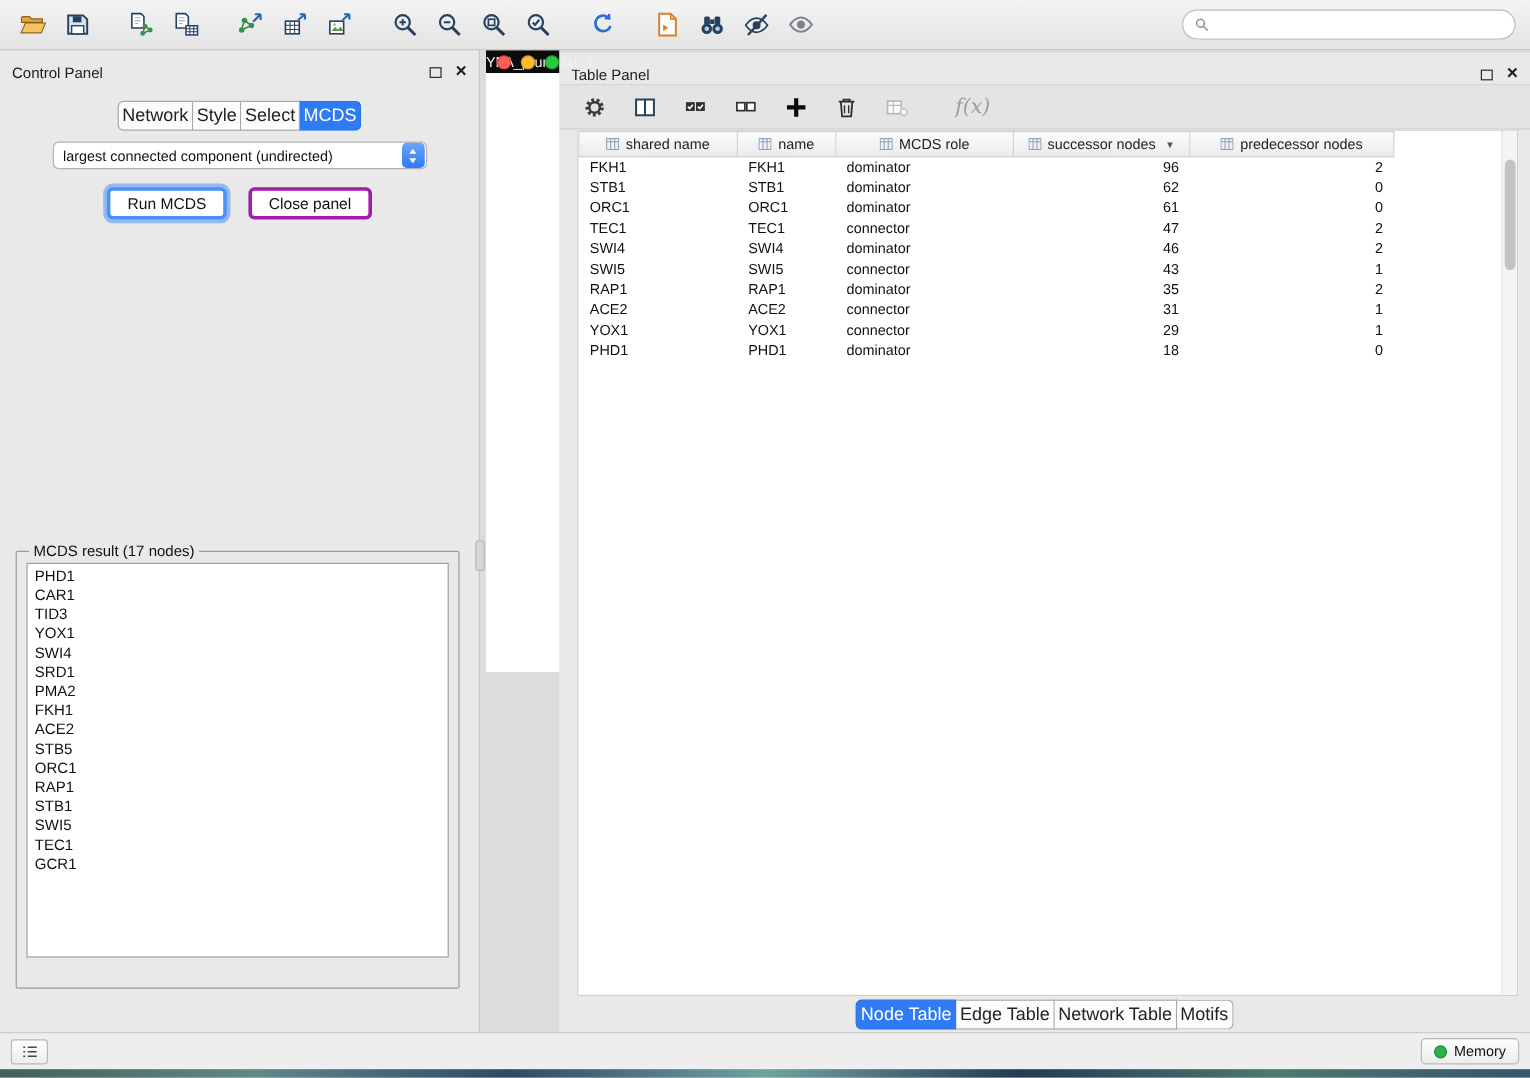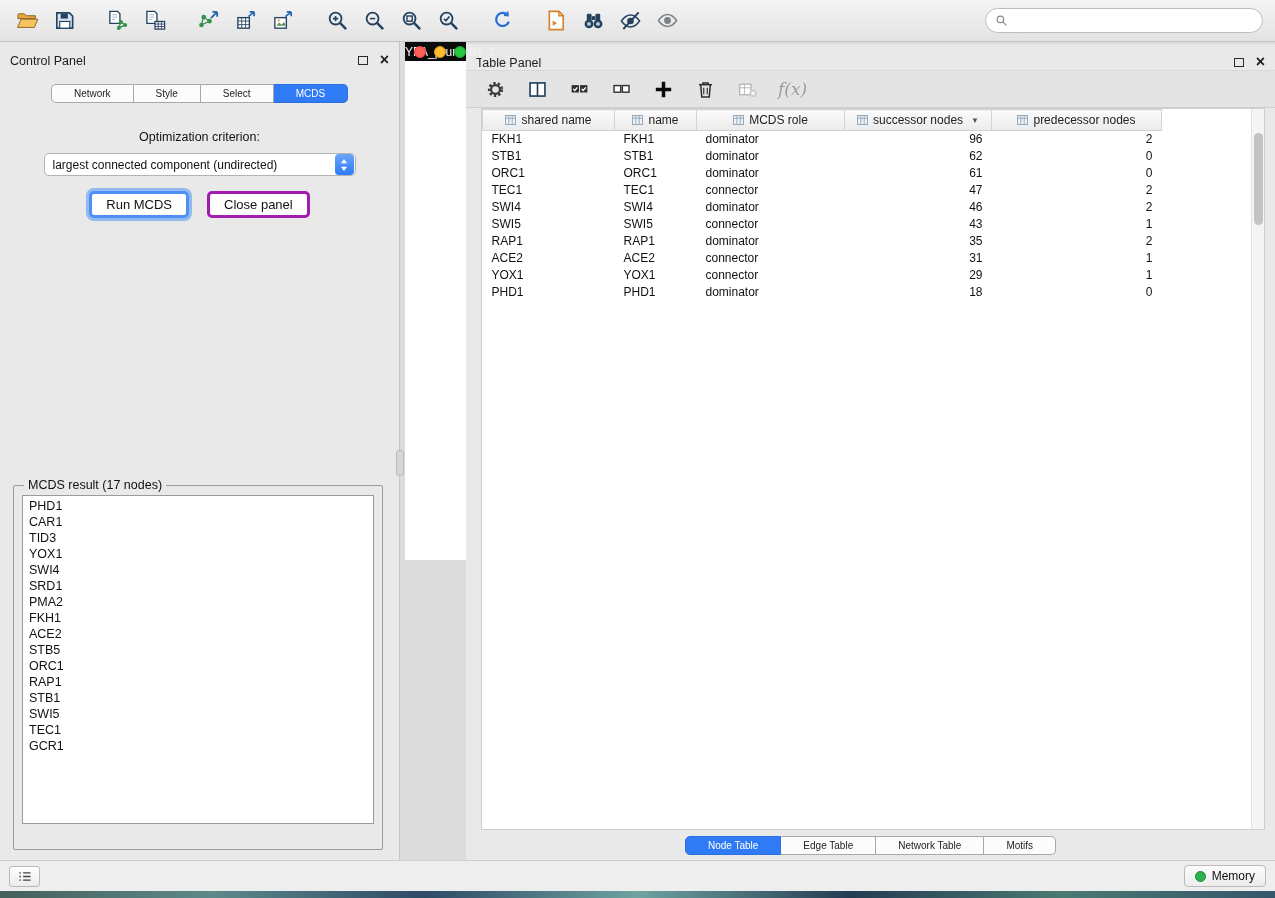--- a/index.html
+++ b/index.html
@@ -25,7 +25,7 @@
 
   .seg-row{display:flex;justify-content:center}
   .cp-tabs{margin-top:16px}
-  .seg-tab{font-size:10px;padding:3px 22px;background:#fcfcfc;border:1px solid #a8a8a8;border-left:none;color:#222;white-space:nowrap}
+  .seg-tab{font-size:15px;padding:3px 3px;background:#fcfcfc;border:1px solid #a8a8a8;border-left:none;color:#222;white-space:nowrap}
   .seg-tab:first-child{border-left:1px solid #a8a8a8;border-radius:5px 0 0 5px}
   .seg-tab:last-child{border-radius:0 5px 5px 0}
   .seg-tab.active{background:#2f7bf6;border-color:#2a70e0;color:#fff}

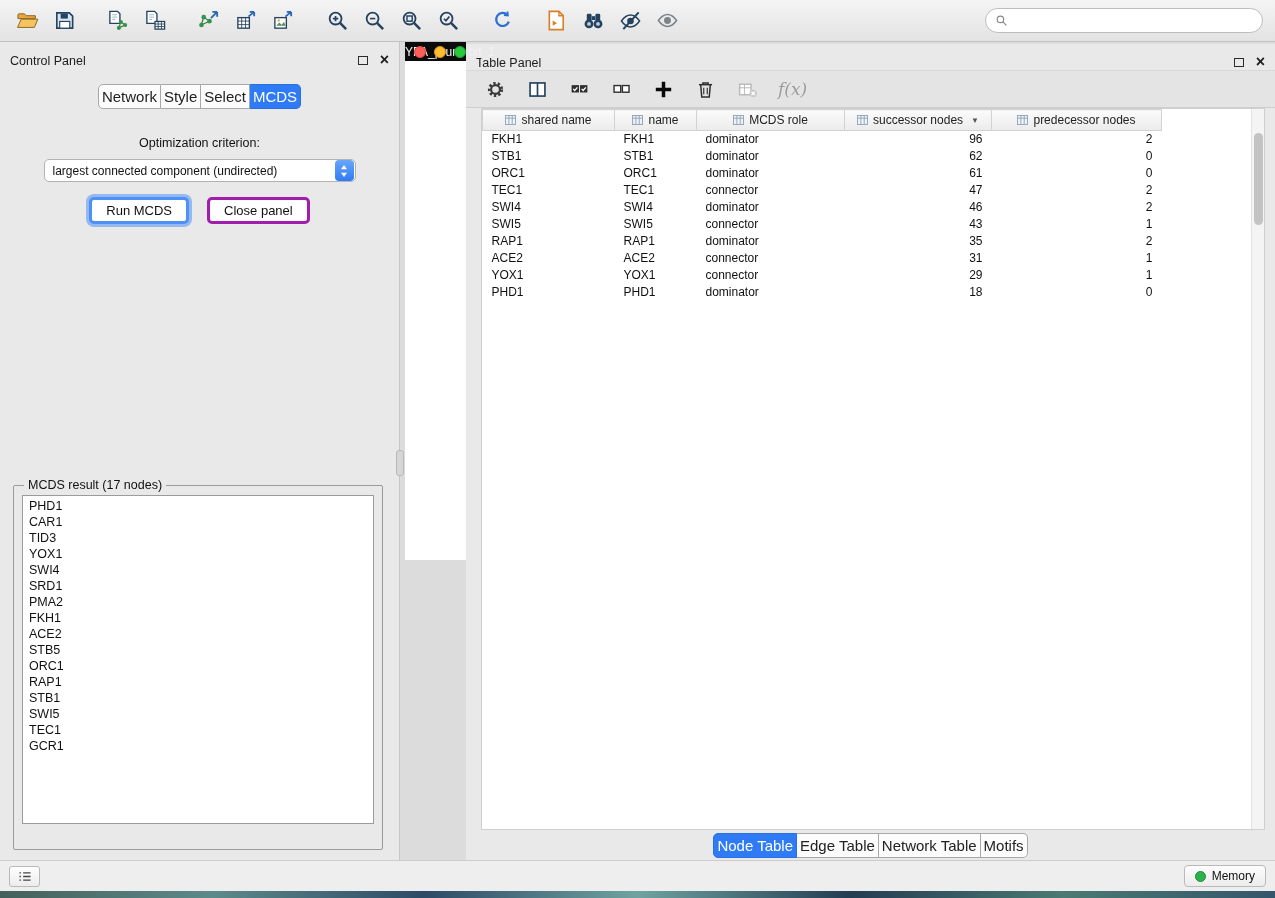--- a/index.html
+++ b/index.html
@@ -62,7 +62,7 @@
   .tp-toolbar{height:38px;display:flex;align-items:center;gap:15px;padding-left:16px;background:#e4e4e4;border-top:1px solid #d8d8d8;border-bottom:1px solid #cecece;flex:none}
   .tp-toolbar .tb-btn{width:27px;height:27px}
   .tp-toolbar .tb-btn svg{width:21px;height:21px}
-  .fx-label{font-family:"DejaVu Serif",serif;font-style:italic;color:#9c9c9c;font-size:17px;margin-left:2px}
+  .fx-label{font-family:"DejaVu Serif",serif;font-style:italic;color:#9c9c9c;font-size:17px;margin-left:20px}
 
   .table-wrap{flex:1;margin:0 10px 0 15px;background:#fff;border:1px solid #cfcfcf;position:relative;overflow:hidden}
   table{border-collapse:collapse;width:679px;table-layout:fixed}

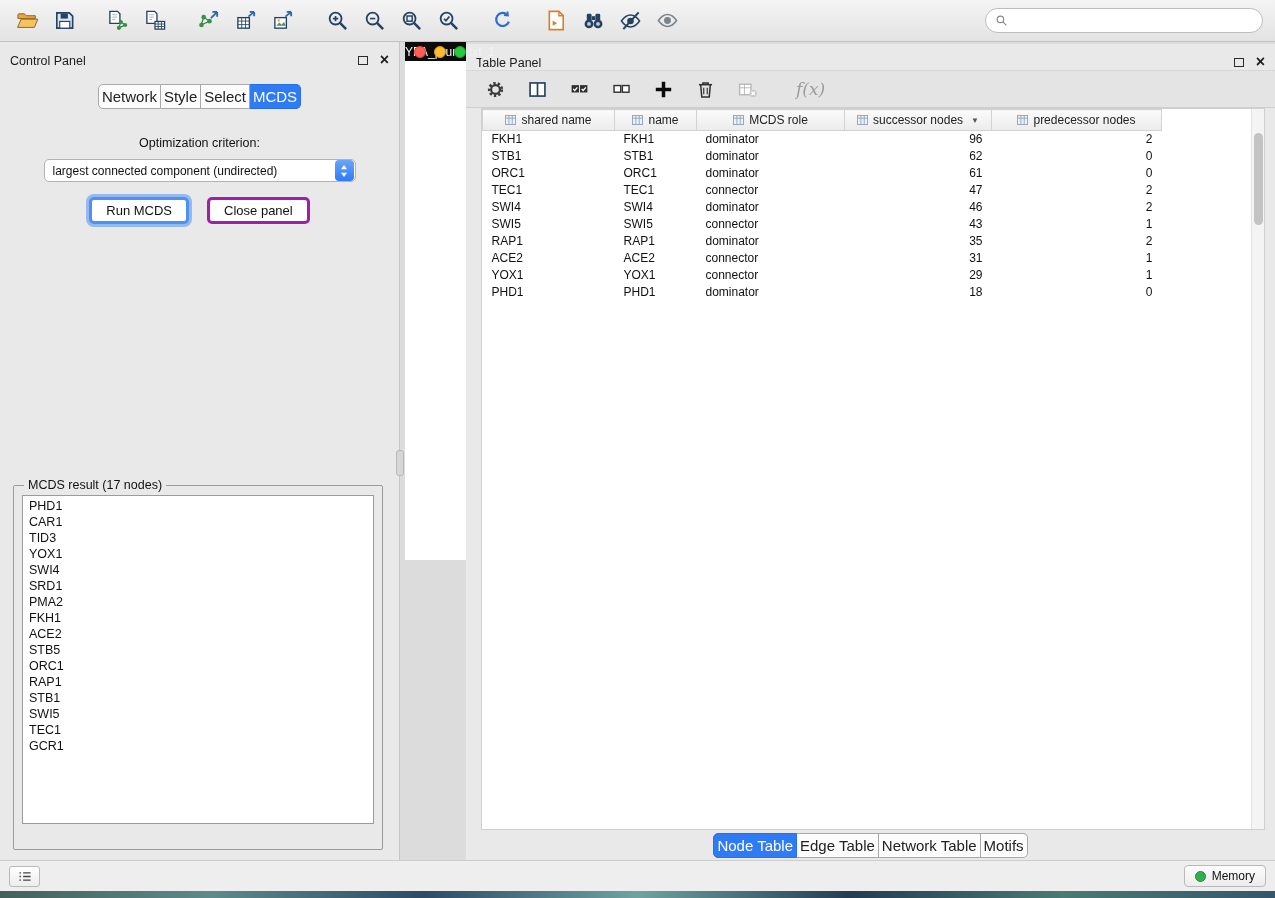--- a/index.html
+++ b/index.html
@@ -247,7 +247,6 @@
           <div class="seg-tab active">MCDS</div>
         </div>
 
-      <div class="opt-label">Optimization criterion:</div>
 
       <div class="dropdown">
         <span class="dd-value">largest connected component (undirected)</span>

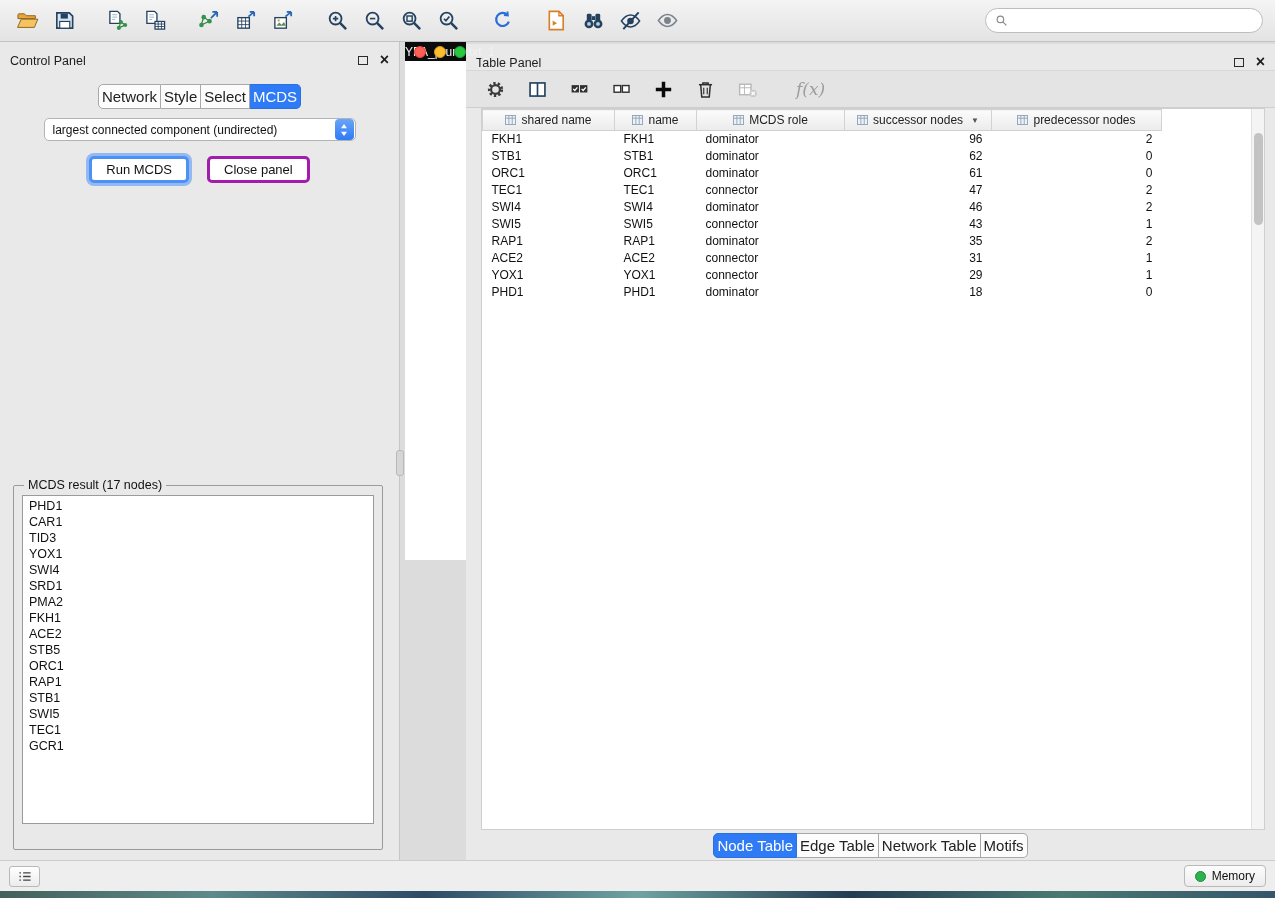--- a/index.html
+++ b/index.html
@@ -38,7 +38,7 @@
   .mac-btn{font-size:13px;padding:3px 14px;background:#fff;border:3px solid #a21caf;border-radius:5px;color:#111;white-space:nowrap}
   .mac-btn.focused{box-shadow:0 0 0 3px rgba(77,145,246,.55);border-color:#4d91f6}
 
-  fieldset.mcds-result{position:absolute;top:436px;left:13px;width:370px;height:372px;border:1px solid #9b9b9b;border-radius:2px;padding:3px 8px 25px;display:flex;flex-direction:column;background:transparent}
+  fieldset.mcds-result{position:absolute;top:410px;left:13px;width:370px;height:372px;border:1px solid #9b9b9b;border-radius:2px;padding:3px 8px 25px;display:flex;flex-direction:column;background:transparent}
   fieldset.mcds-result legend{font-size:12.5px;padding:0 4px;margin-left:2px;color:#111}
   .listbox{flex:1;background:#fff;border:1px solid #9b9b9b;overflow:hidden;padding-top:2px}
   .list-item{font-size:12.5px;line-height:16px;padding-left:6px;color:#111}

